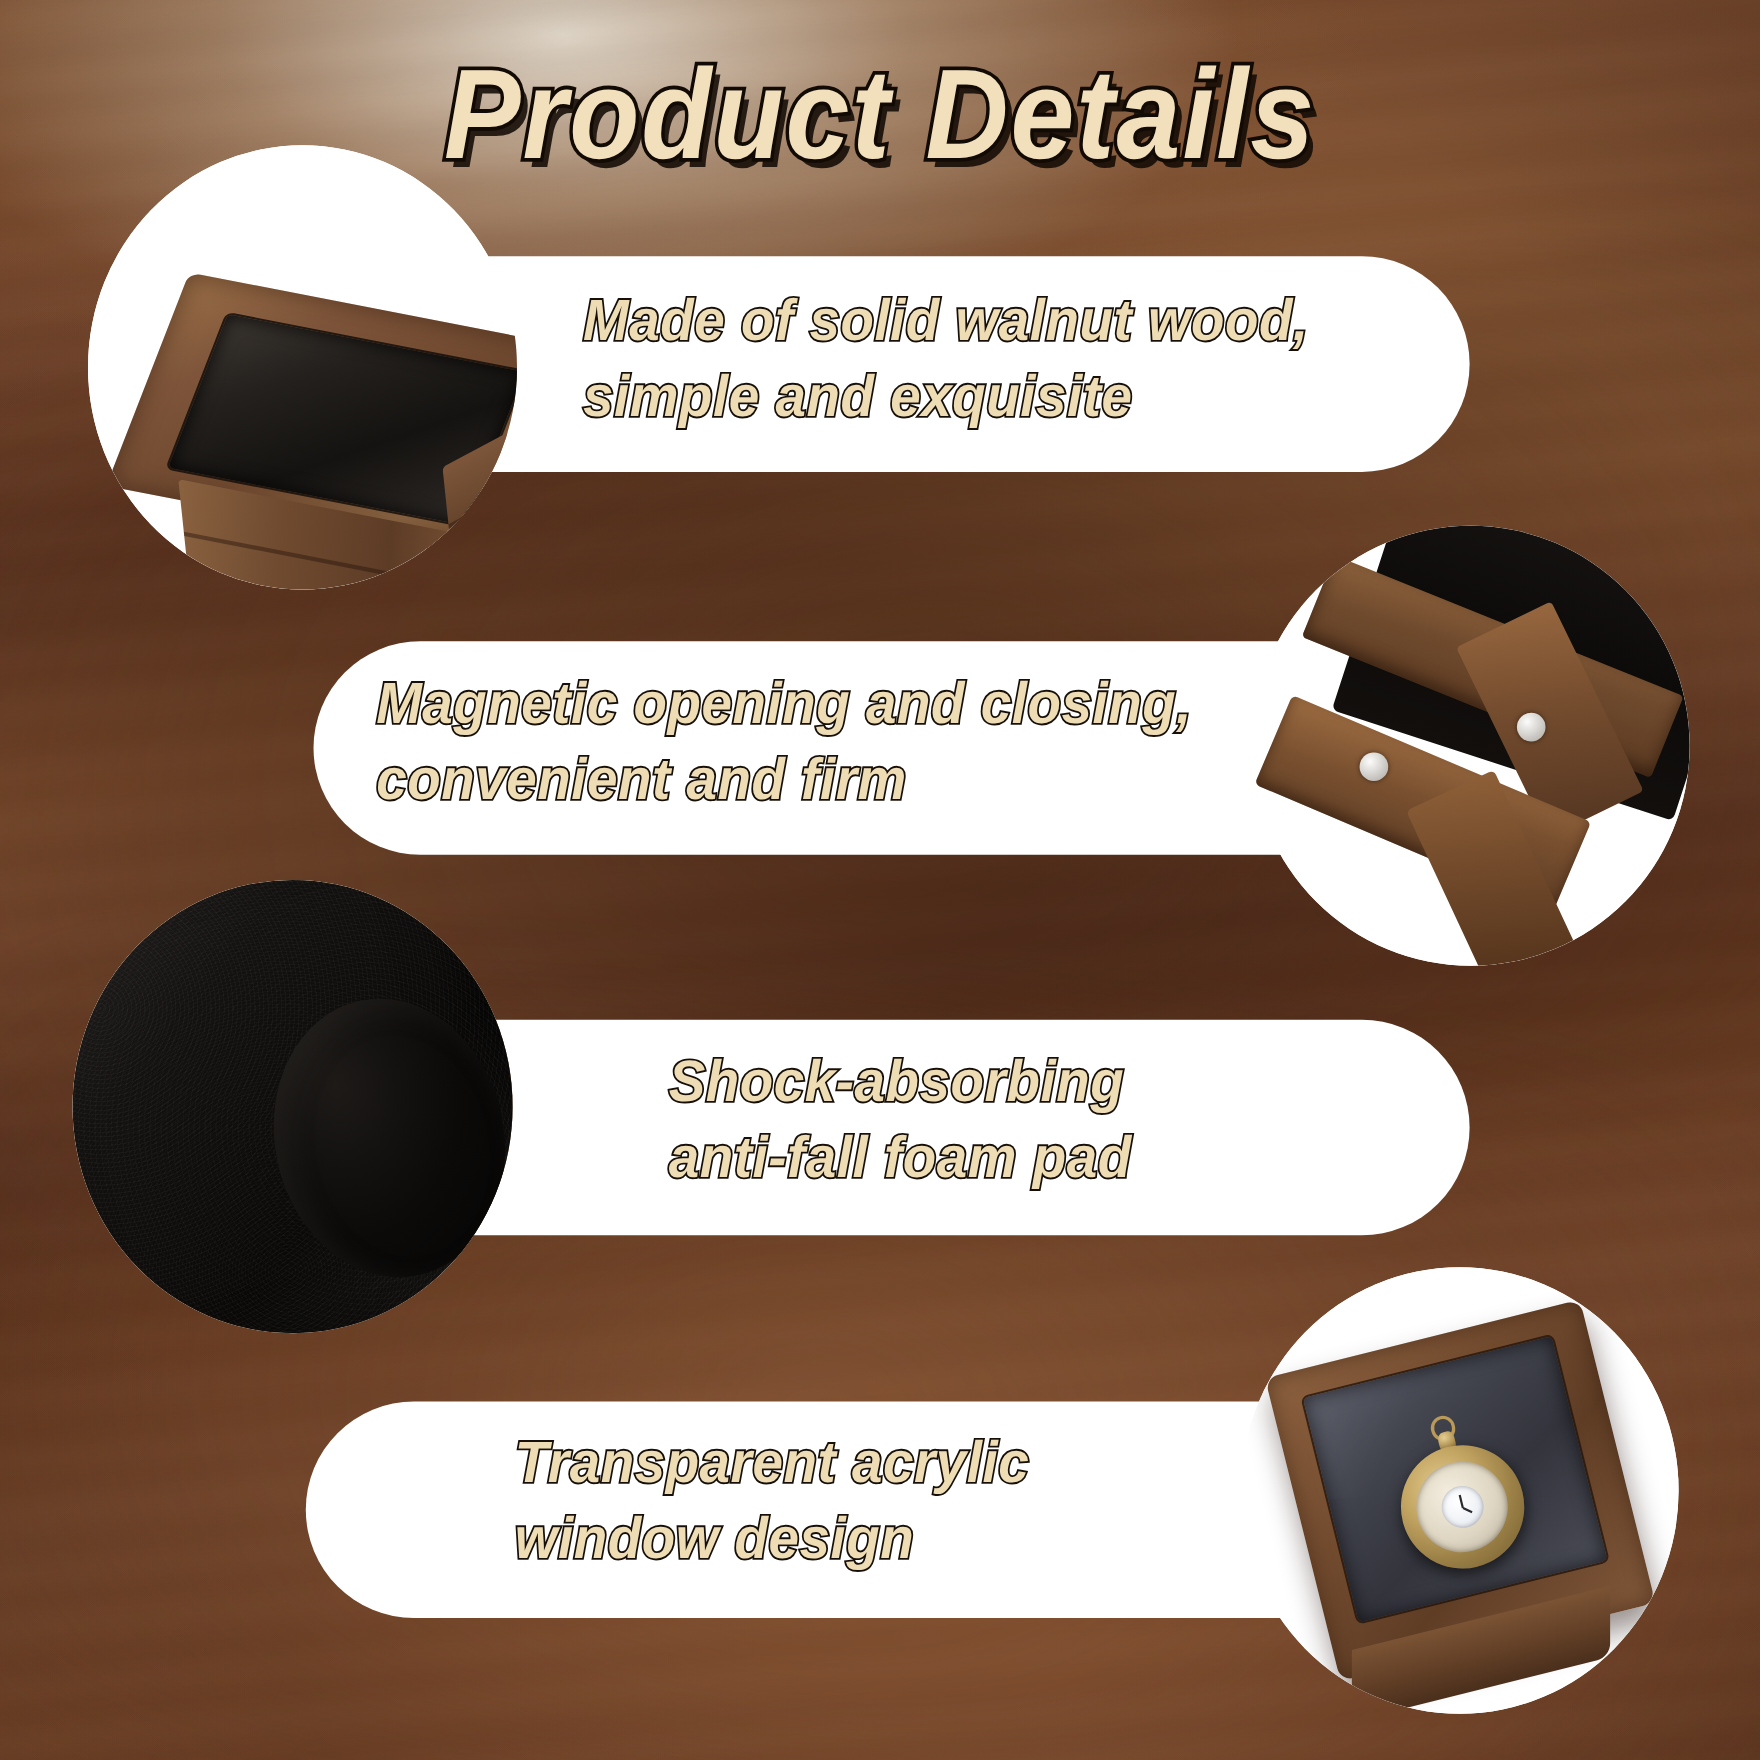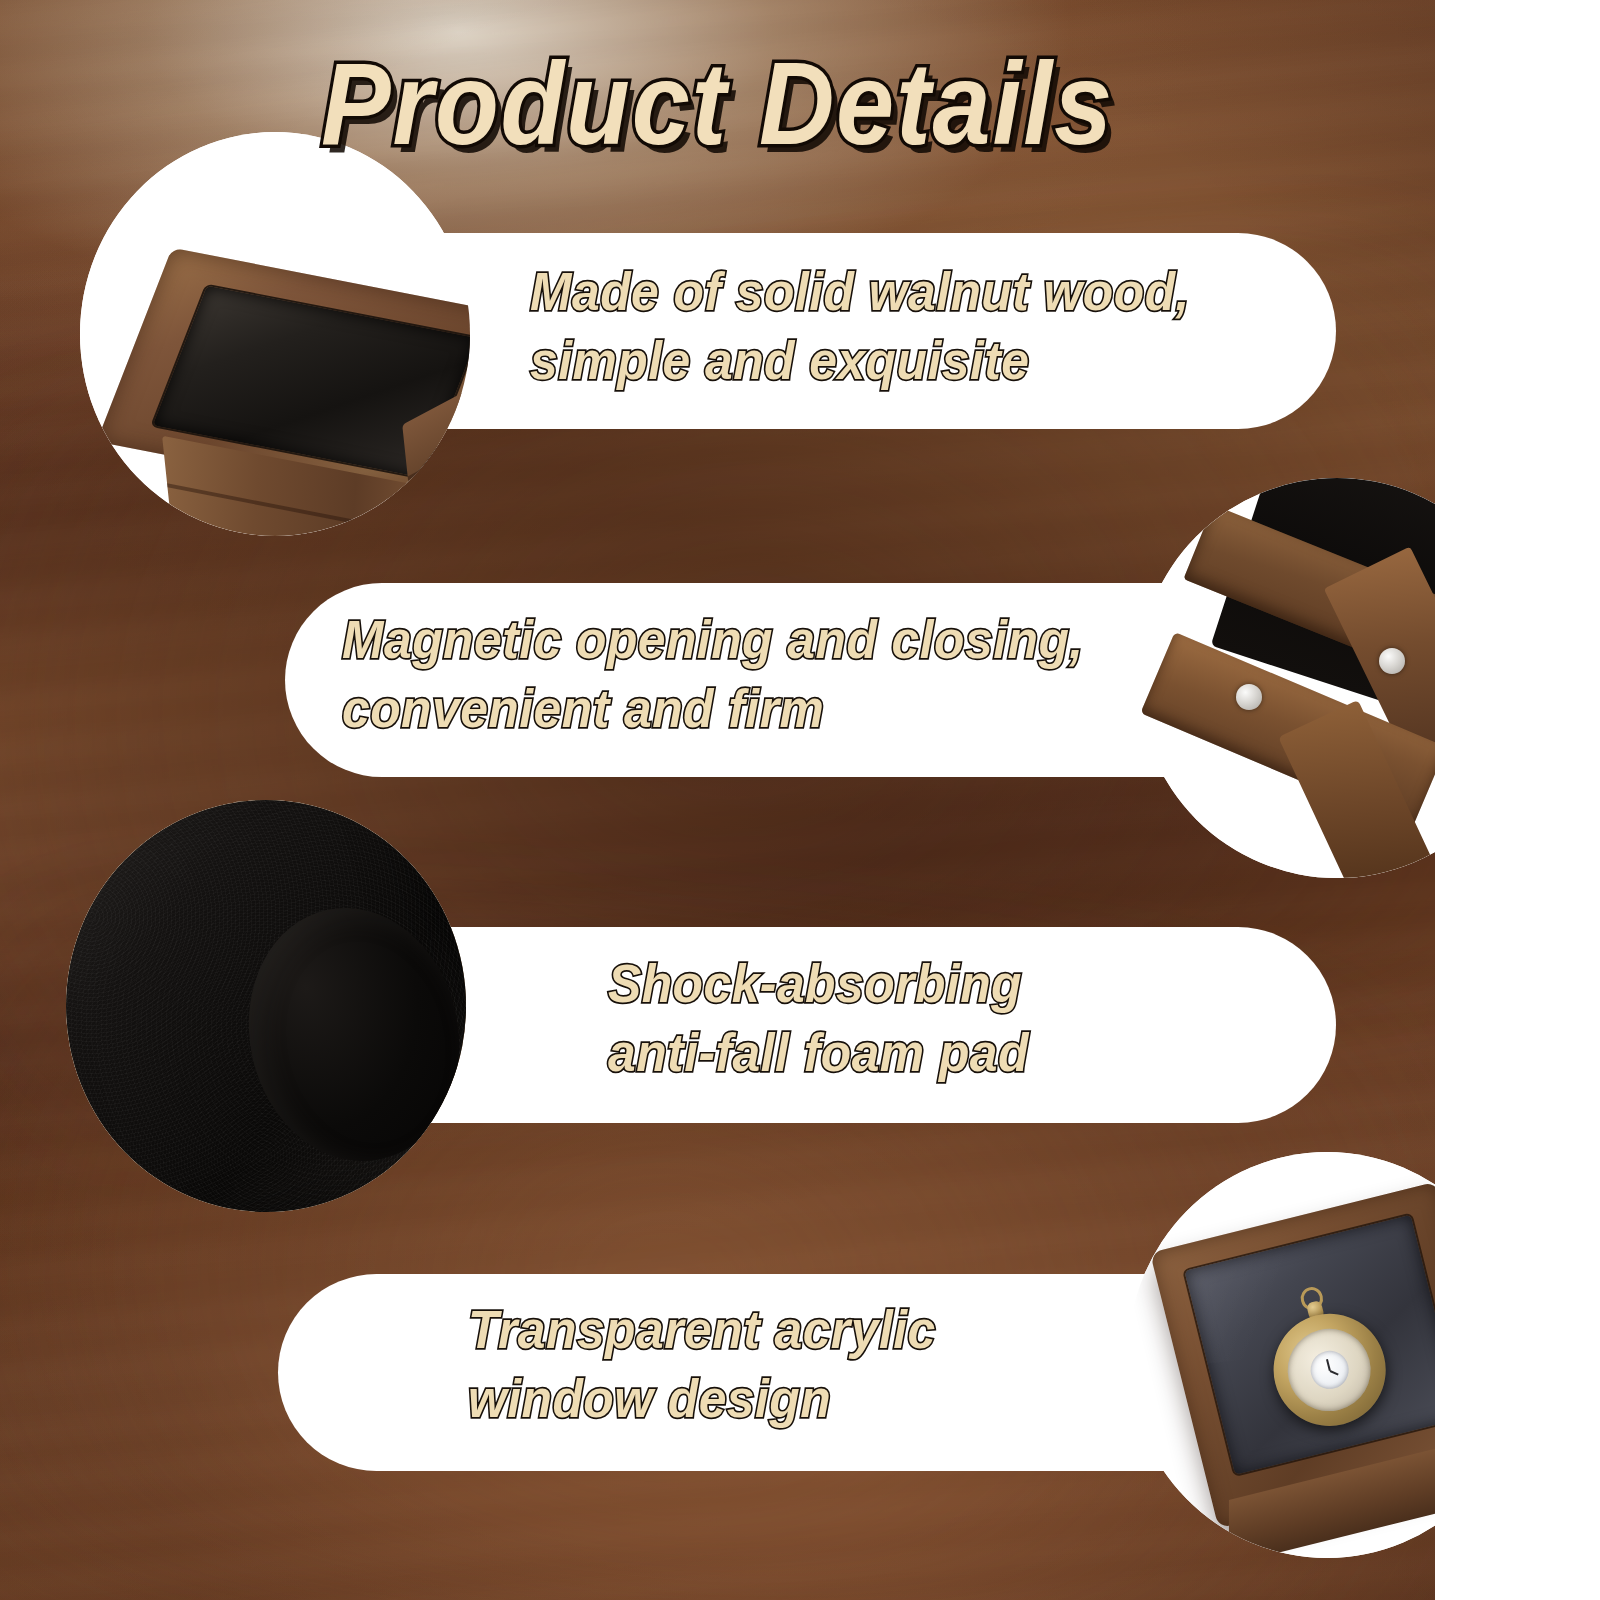--- a/index.html
+++ b/index.html
@@ -13,7 +13,7 @@
 
   #stage {
     position: relative;
-    width: 1435px;
+    width: 1600px;
     height: 1600px;
     overflow: hidden;
     background: #6b3f27;

